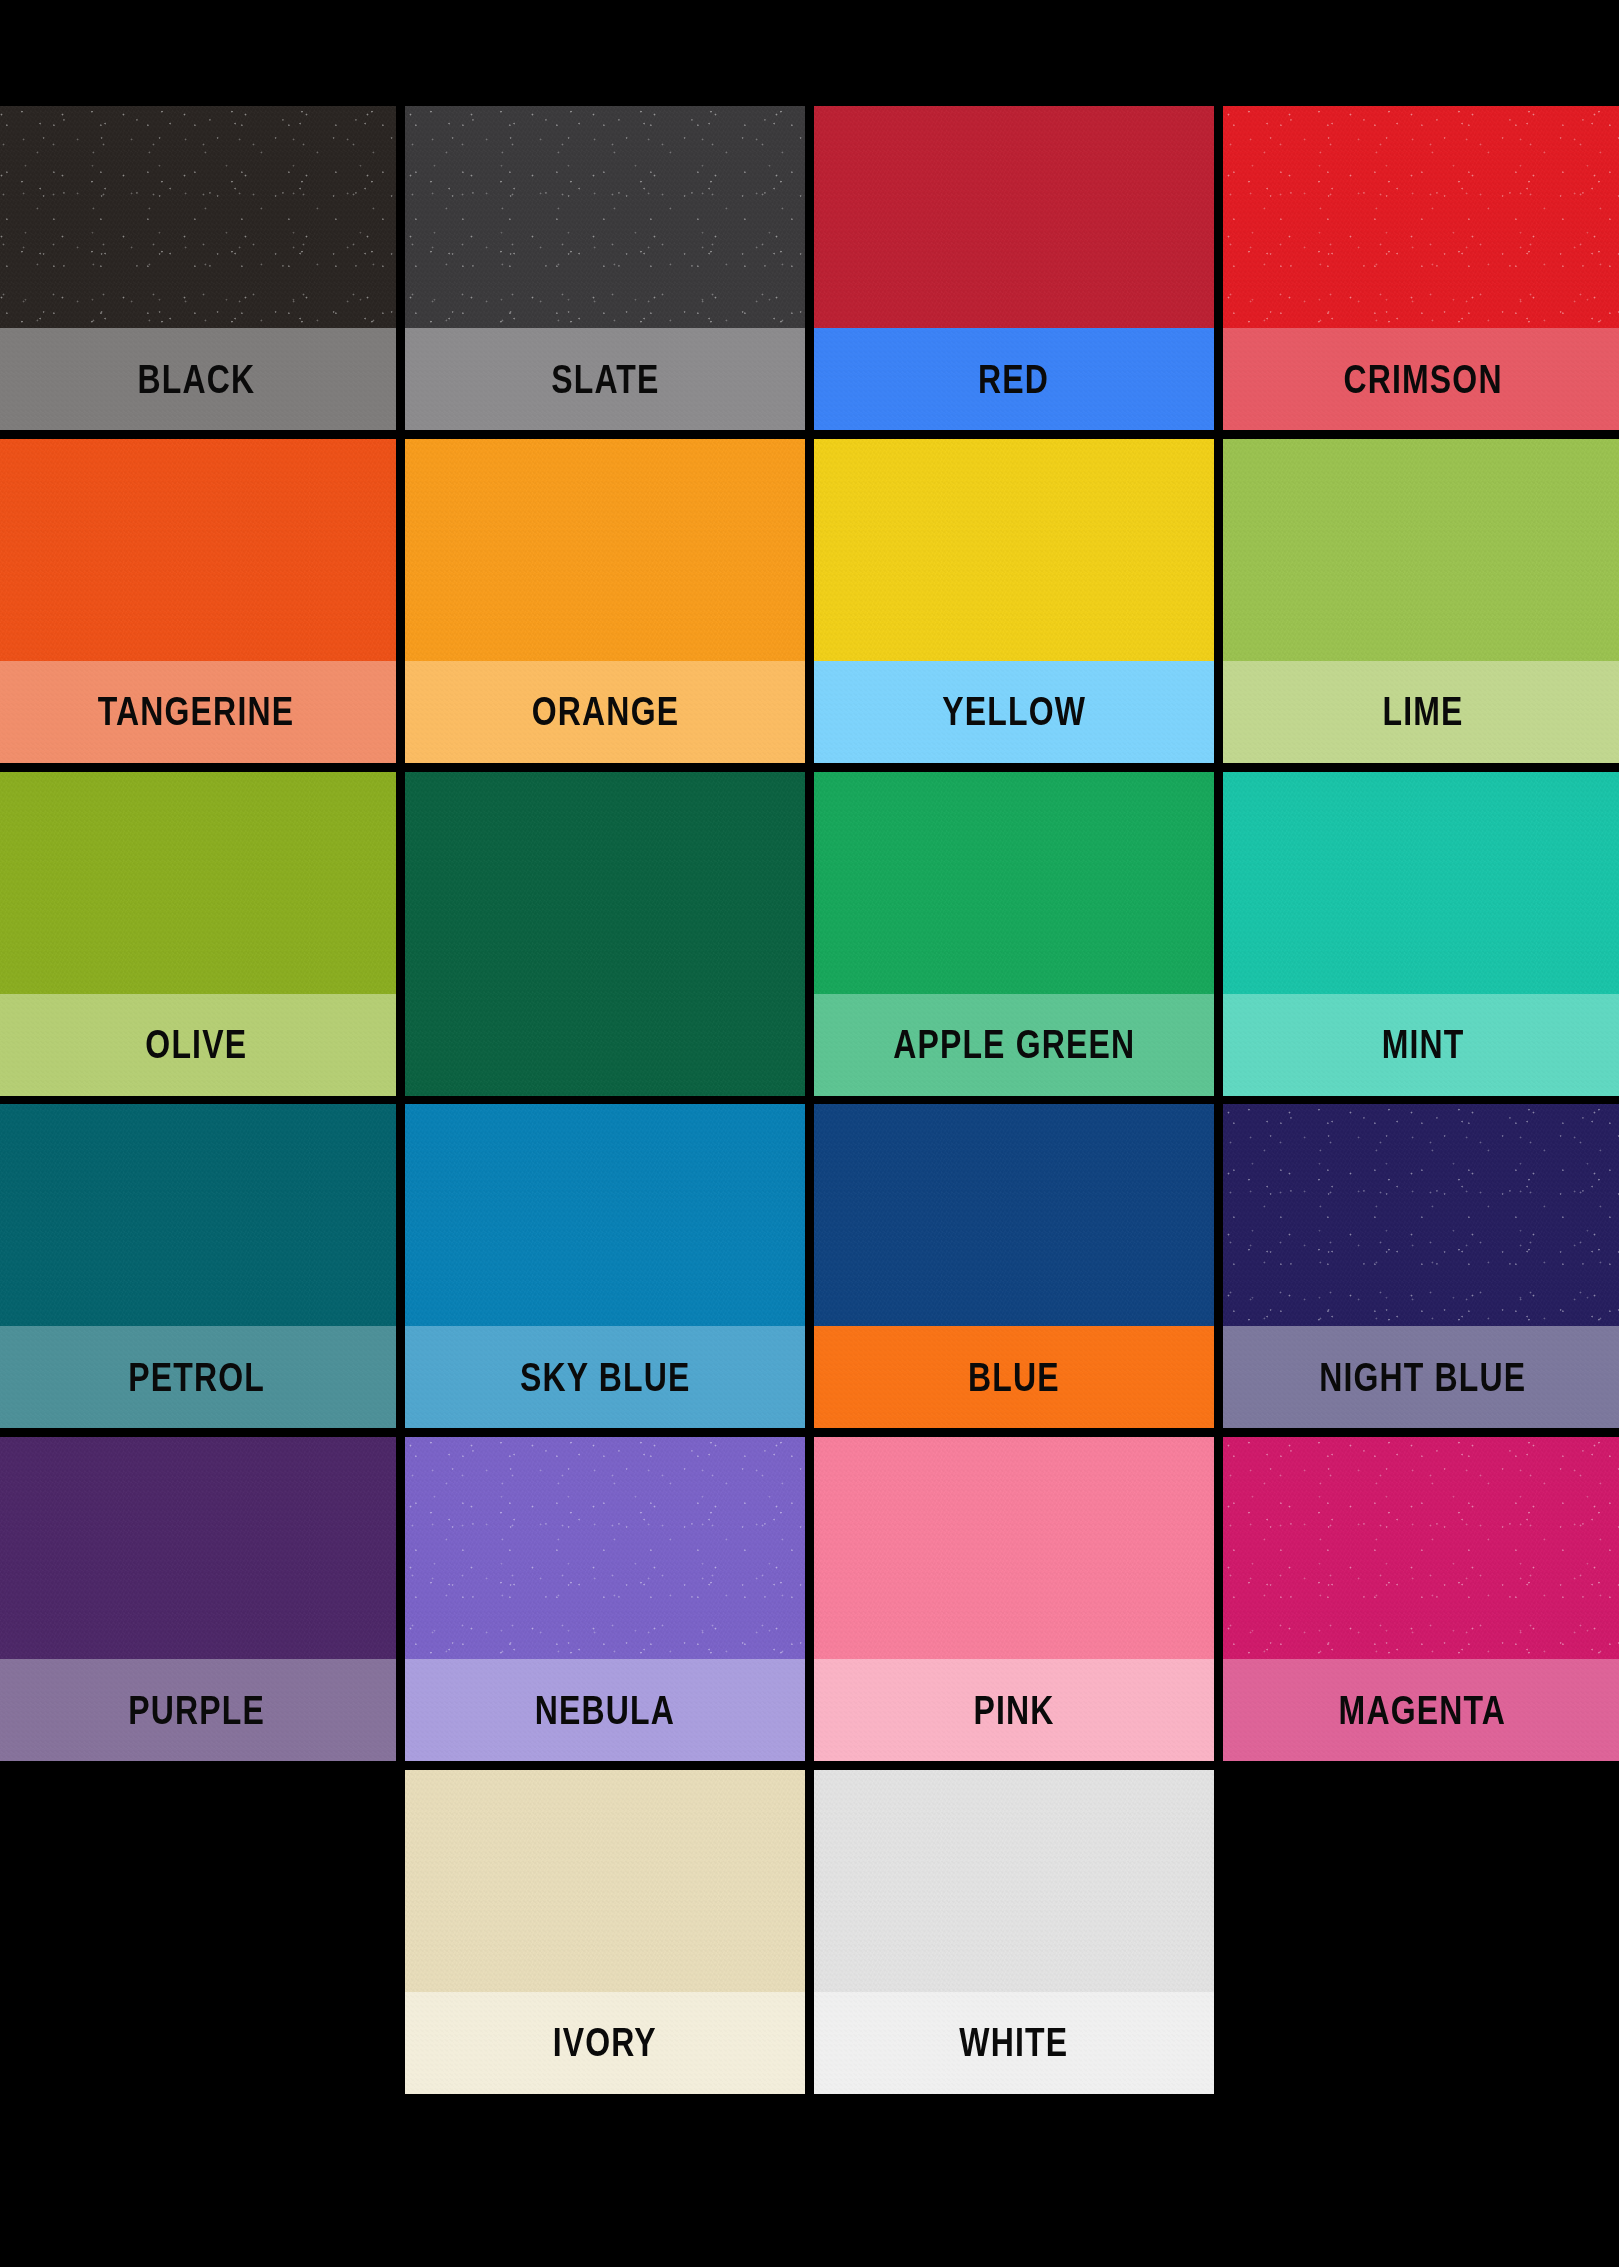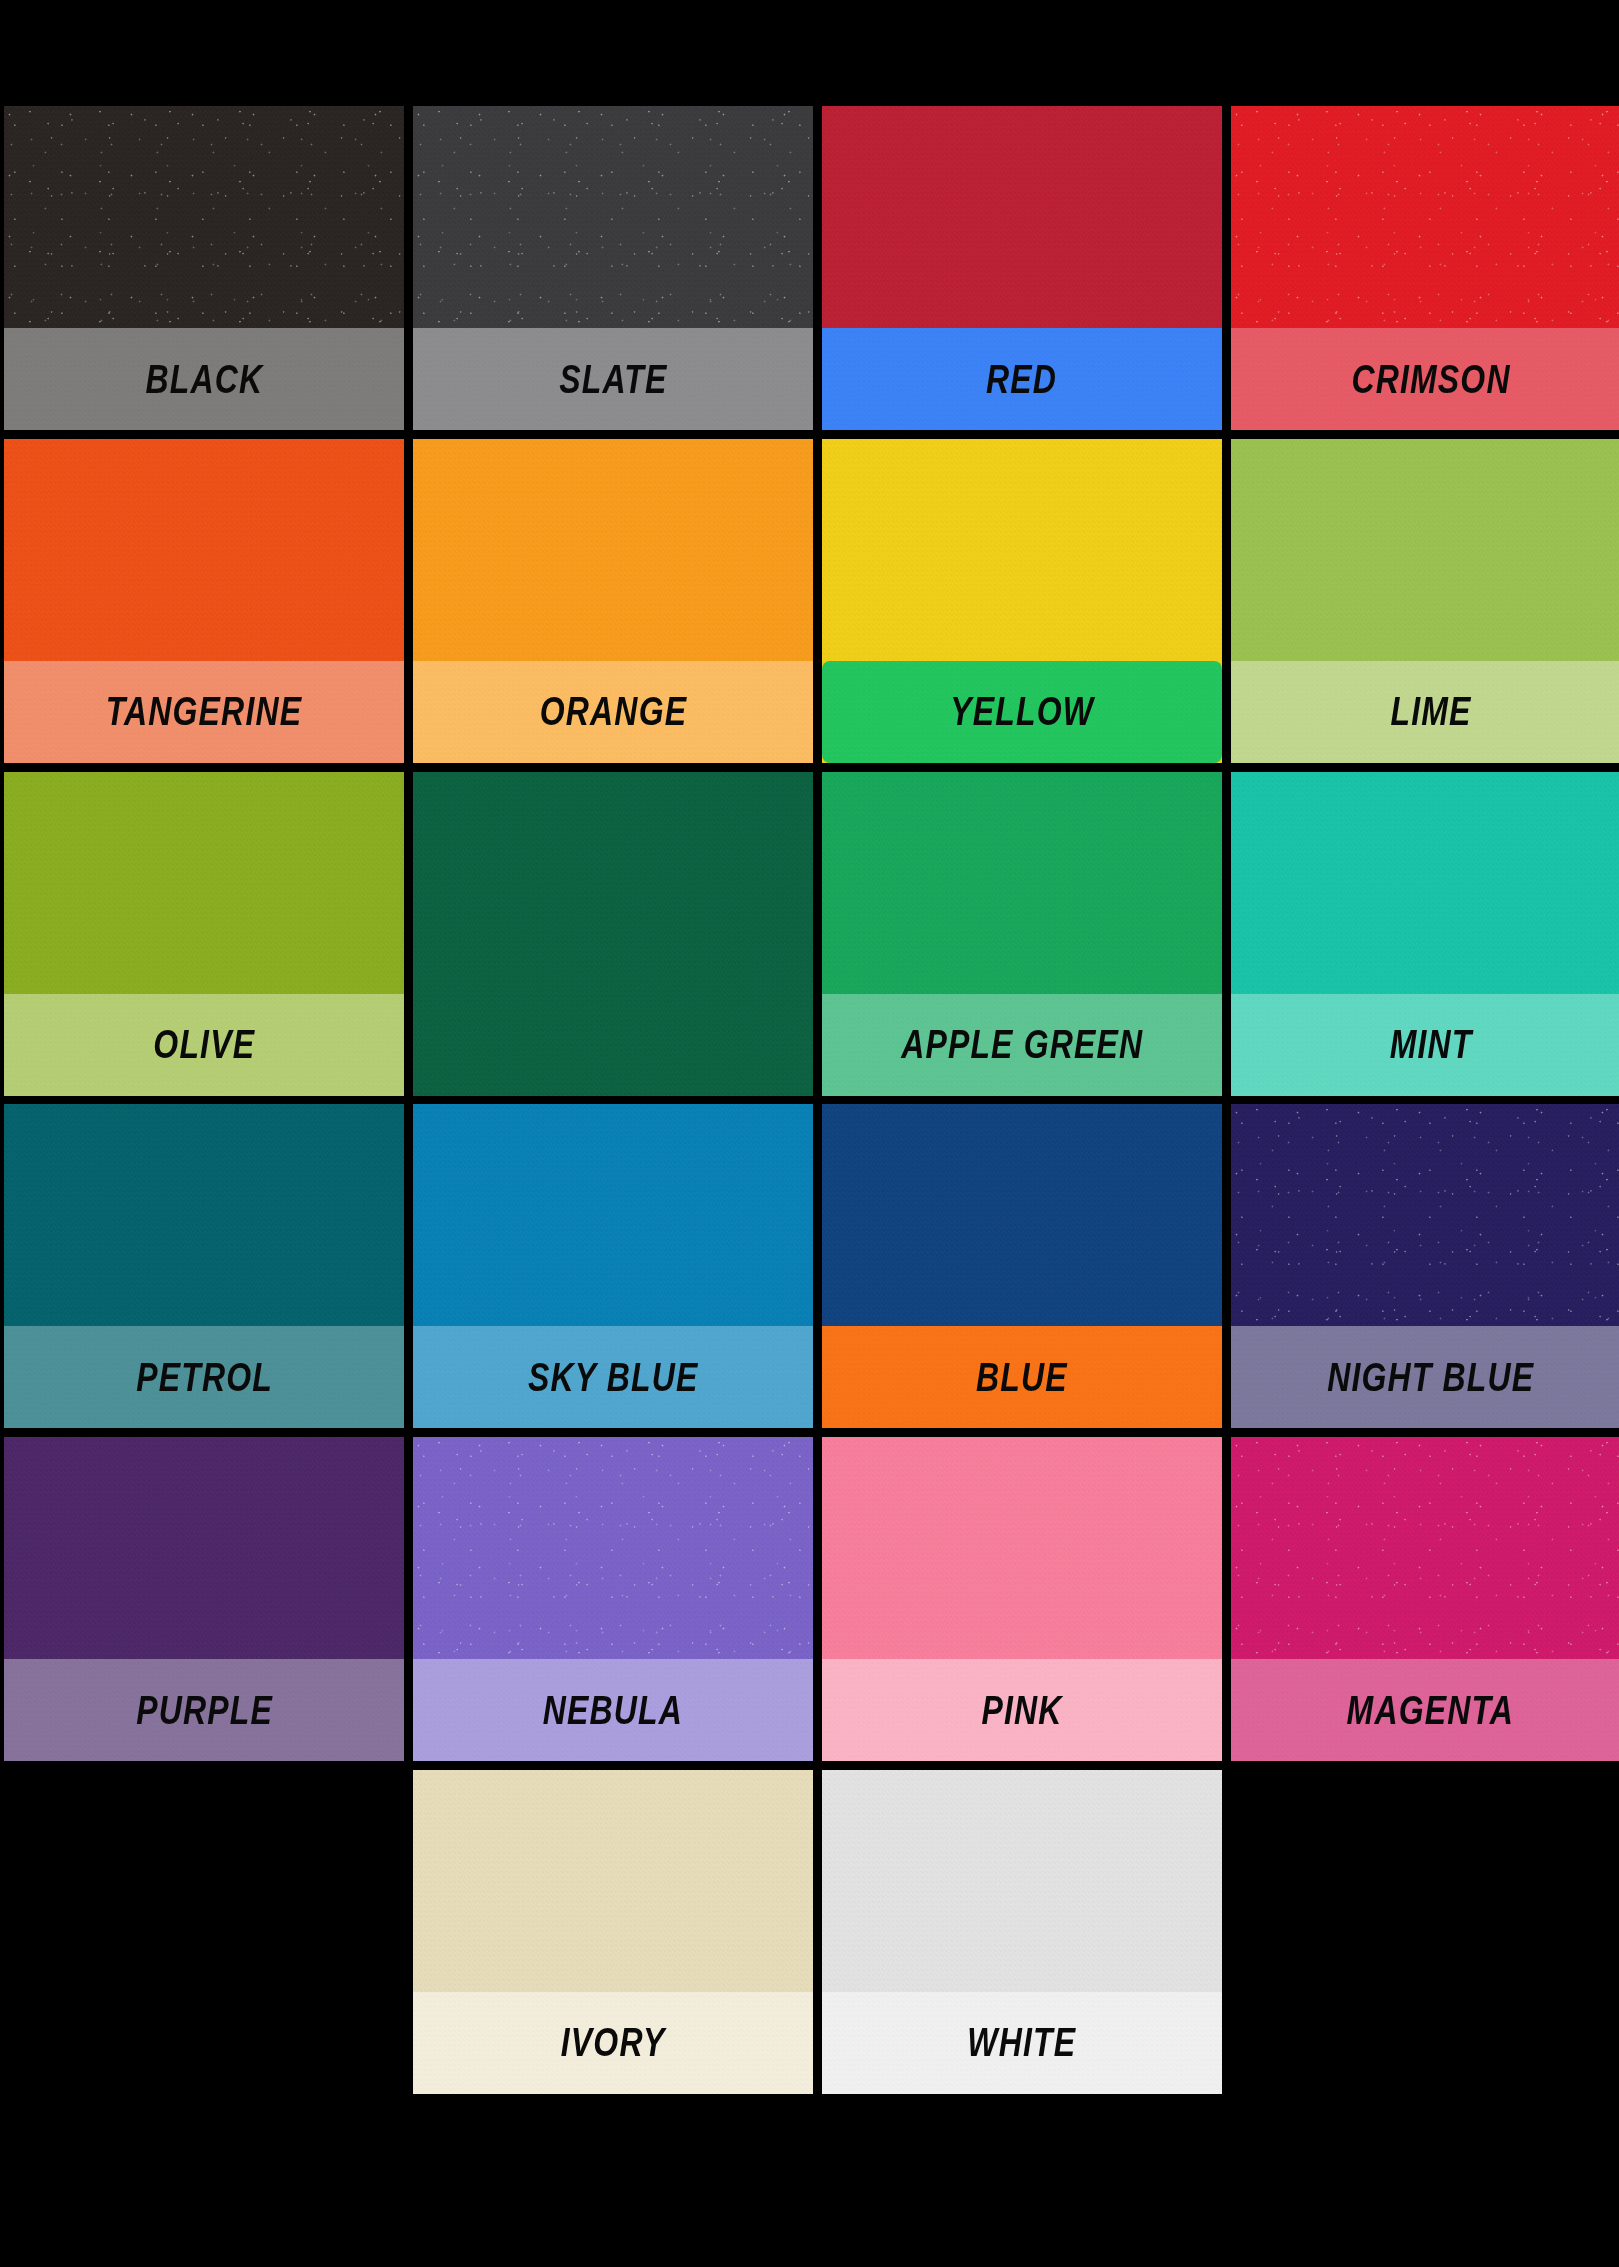--- a/index.html
+++ b/index.html
@@ -21,8 +21,7 @@
     height: 2267px;
     background: #000000;
     box-sizing: border-box;
-    padding: 106px 0 0 8px;
-    font-style: italic;
+    padding: 106px 0 0 0;
   }
 
   .swatch-grid {

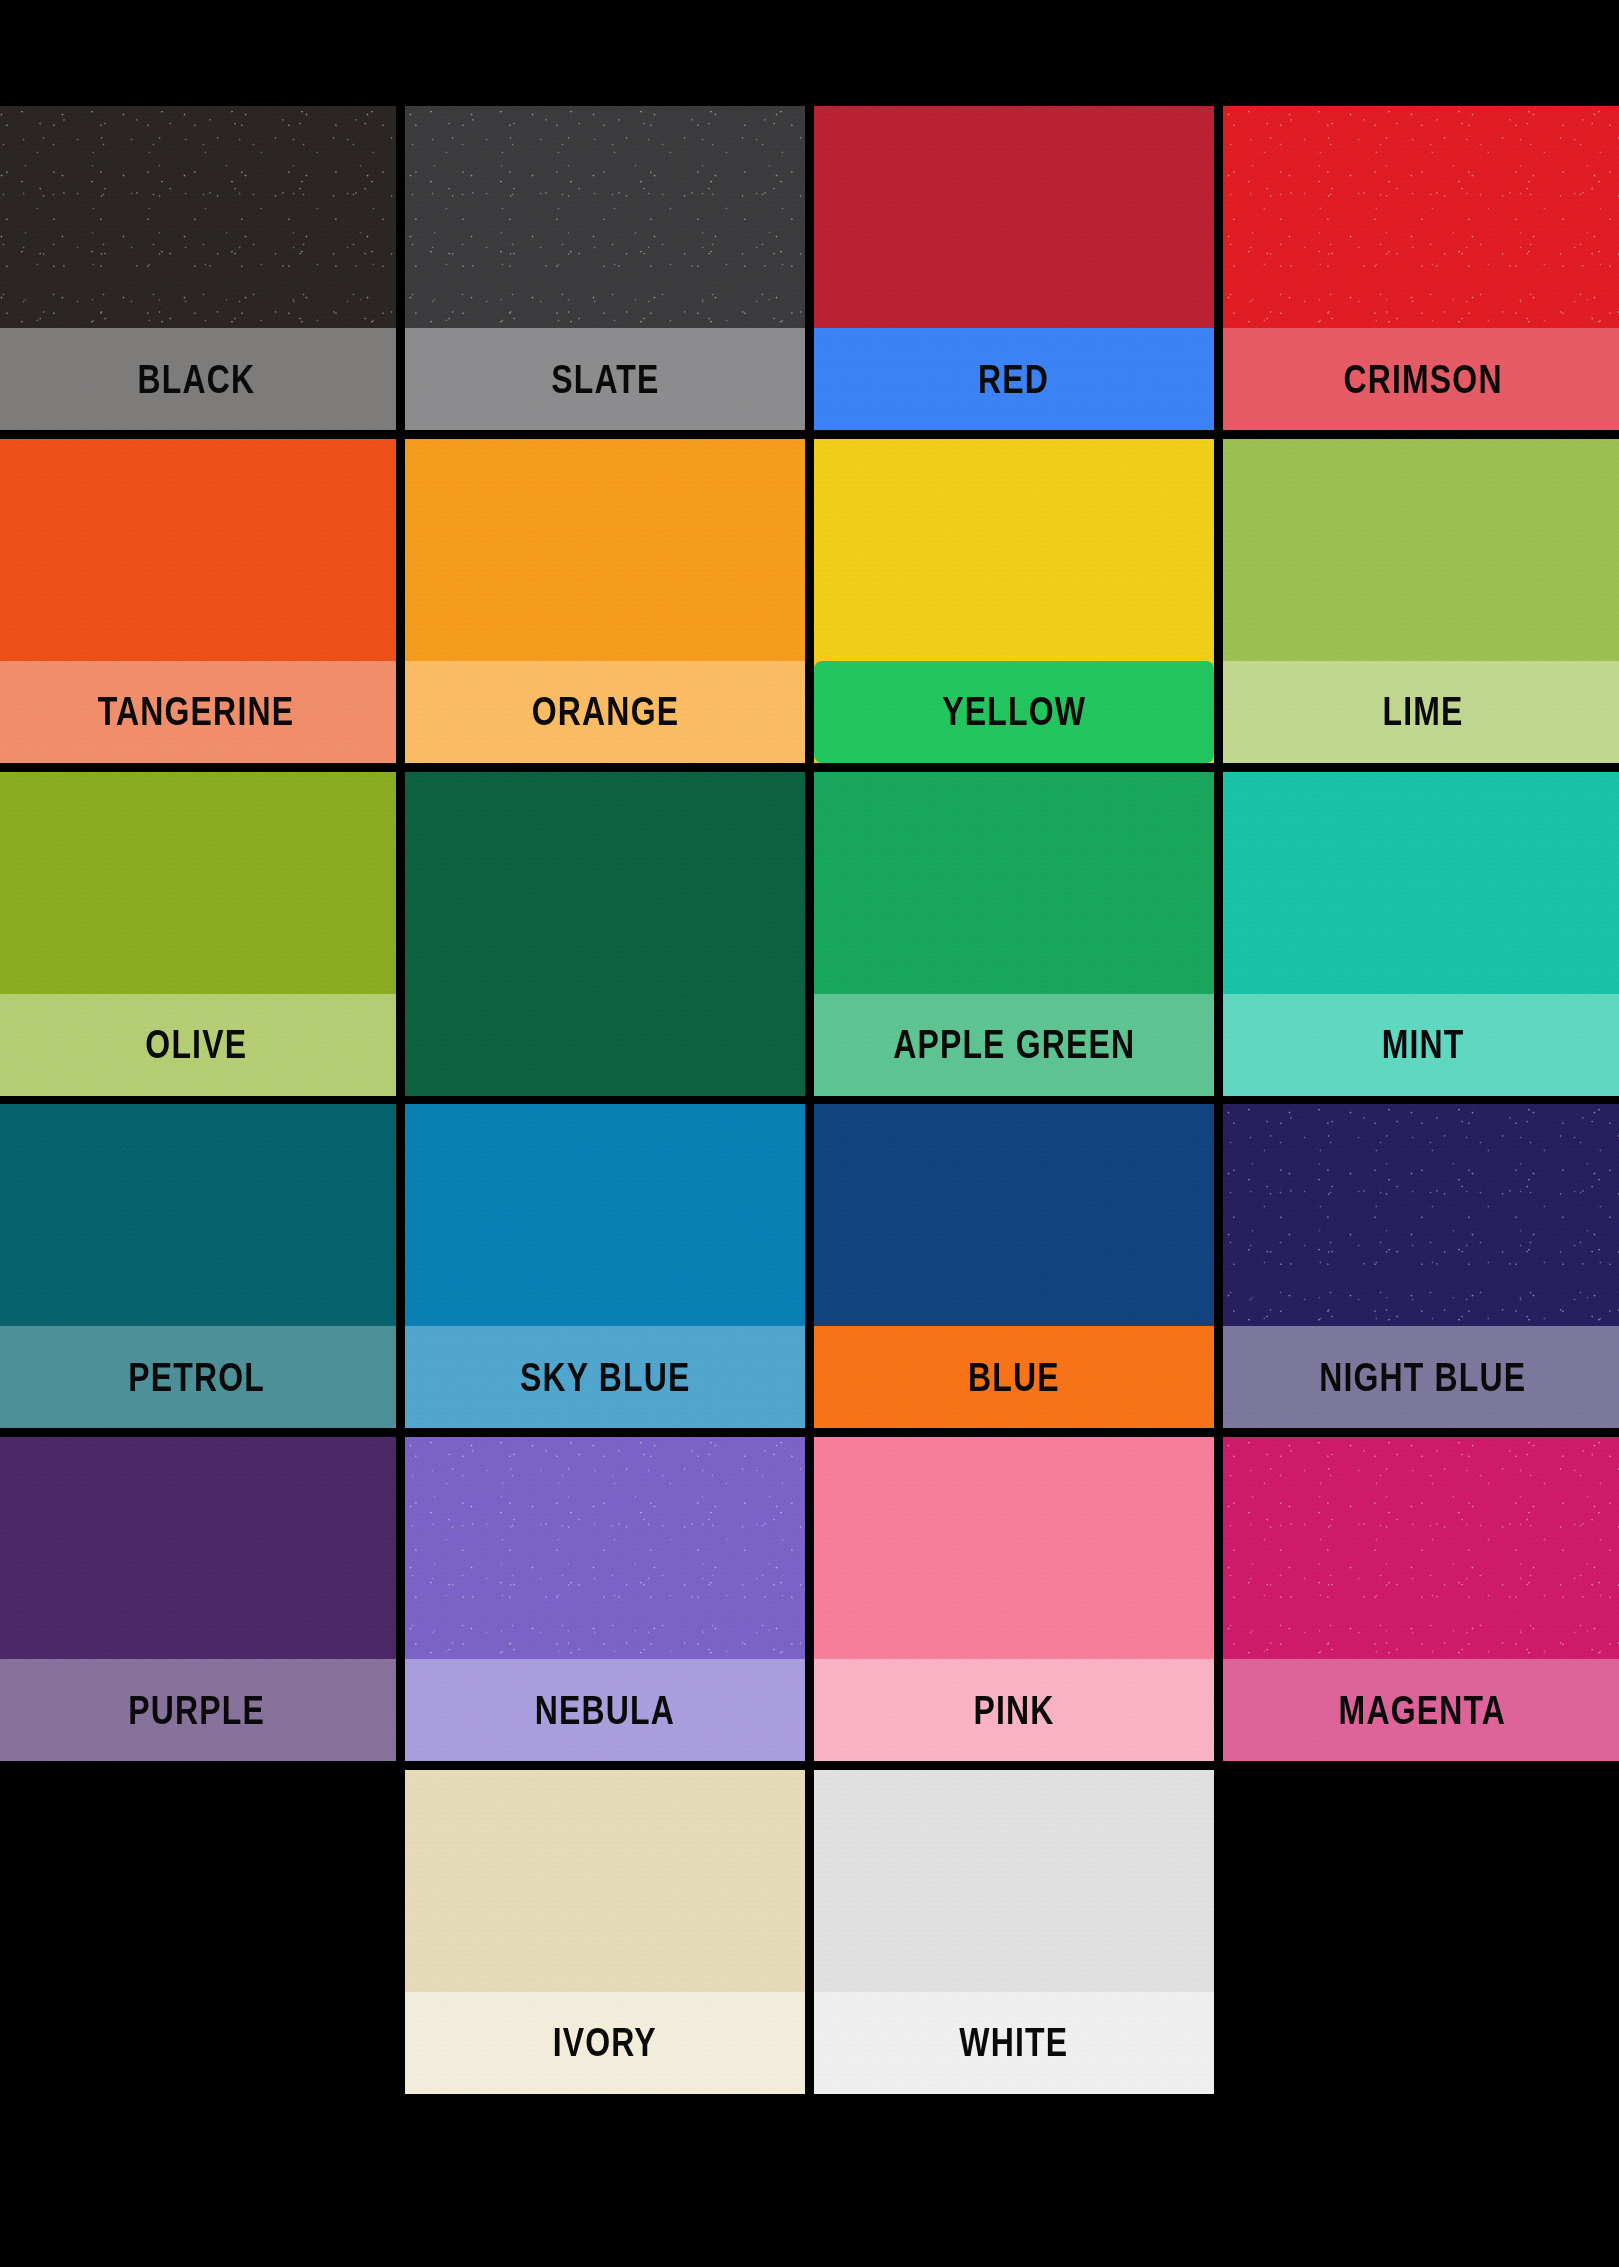--- a/index.html
+++ b/index.html
@@ -187,7 +187,7 @@
       </div>
       <div class="swatch">
         <div class="swatch-field" style="background: rgb(242, 209, 24);"></div>
-        <div class="swatch-label" style="background: #22c55e; border-radius: 8px;">
+        <div class="swatch-label" style="background: #7dd3fc;">
           <span class="swatch-label-text">YELLOW</span>
         </div>
       </div>

